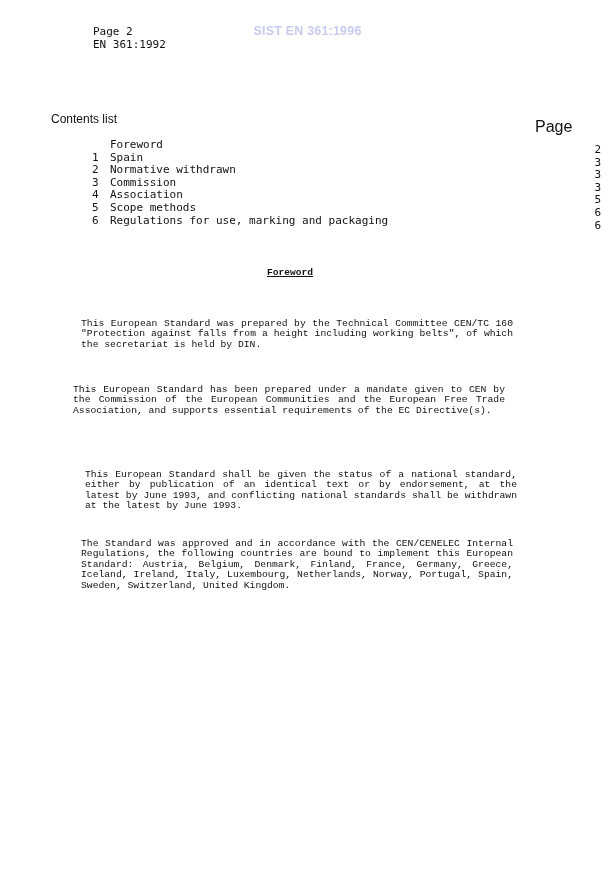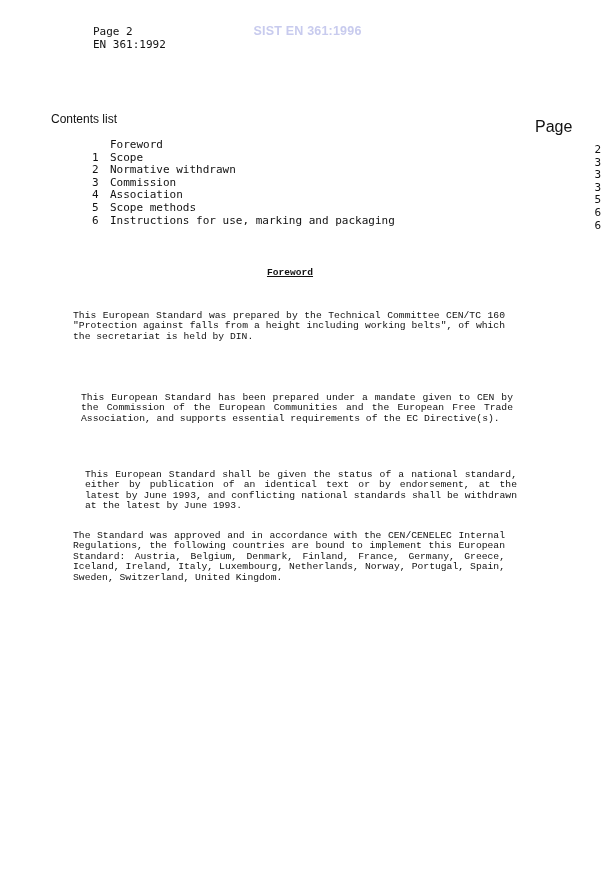--- a/index.html
+++ b/index.html
@@ -58,7 +58,7 @@
   </div>
   <div class="toc-row">
     <span class="toc-num">1</span>
-    <span>Scope</span>
+    <span>Spain</span>
   </div>
   <div class="toc-row">
     <span class="toc-num">2</span>

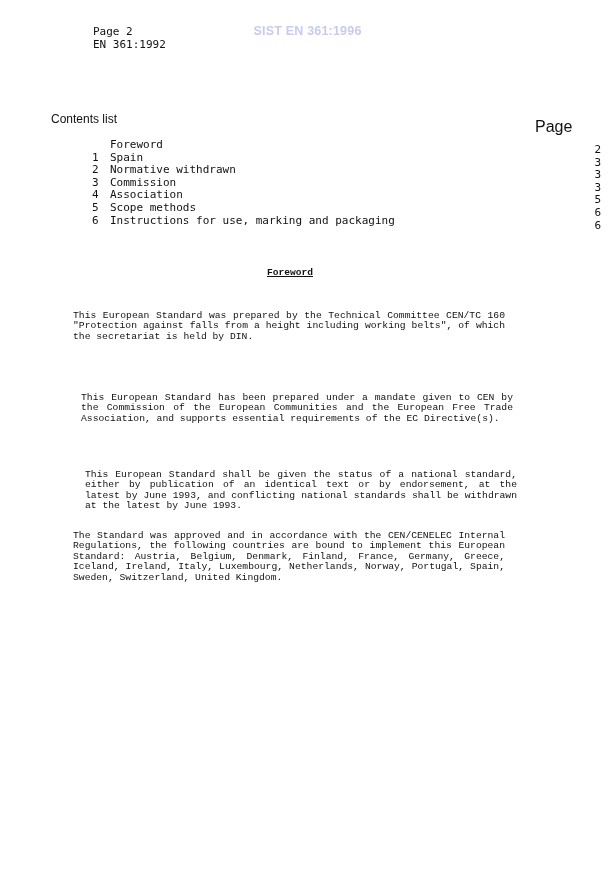--- a/index.html
+++ b/index.html
@@ -78,7 +78,7 @@
   </div>
   <div class="toc-row">
     <span class="toc-num">6</span>
-    <span>Instructions for use, marking and packaging</span>
+    <span>Regulations for use, marking and packaging</span>
   </div>
 </div>
 

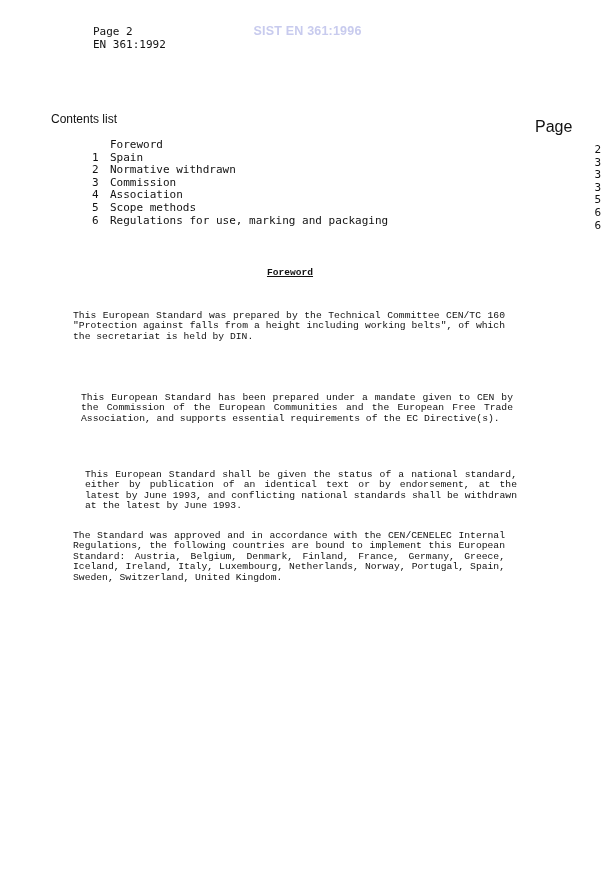--- a/index.html
+++ b/index.html
@@ -94,7 +94,7 @@
 
 <div class="foreword-heading courier">Foreword</div>
 
-<p class="para p1 courier" style="margin:0">This European Standard was prepared by the Technical Committee CEN/TC 160 "Protection against falls from a height including working belts", of which the secretariat is held by DIN.</p>
+<p class="para p1 courier" style="margin:8px">This European Standard was prepared by the Technical Committee CEN/TC 160 "Protection against falls from a height including working belts", of which the secretariat is held by DIN.</p>
 <p class="para p2 courier" style="margin:8px">This European Standard has been prepared under a mandate given to CEN by the Commission of the European Communities and the European Free Trade Association, and supports essential requirements of the EC Directive(s).</p>
 <p class="para p3 courier" style="margin:12px">This European Standard shall be given the status of a national standard, either by publication of an identical text or by endorsement, at the latest by June 1993, and conflicting national standards shall be withdrawn at the latest by June 1993.</p>
 <p class="para p4 courier" style="margin:0">The Standard was approved and in accordance with the CEN/CENELEC Internal Regulations, the following countries are bound to implement this European Standard: Austria, Belgium, Denmark, Finland, France, Germany, Greece, Iceland, Ireland, Italy, Luxembourg, Netherlands, Norway, Portugal, Spain, Sweden, Switzerland, United Kingdom.</p>

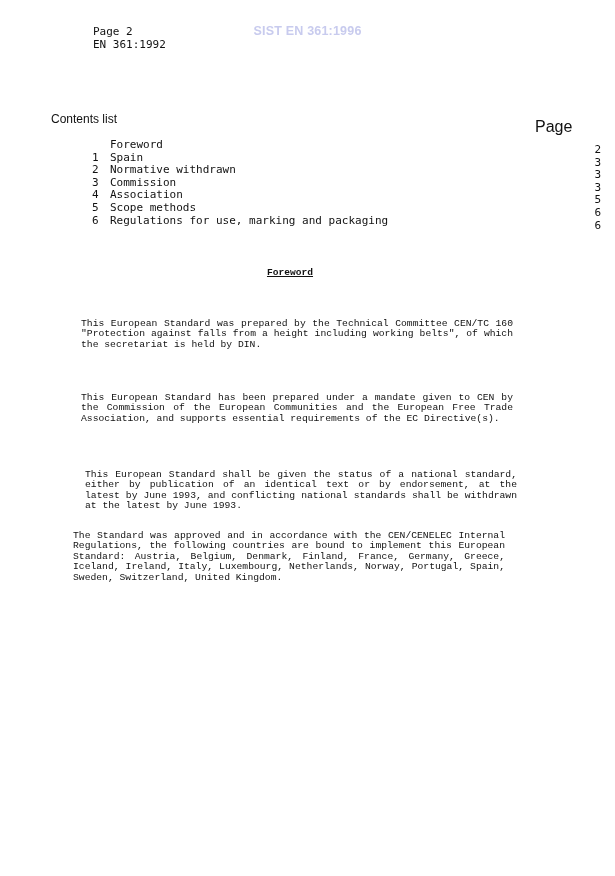--- a/index.html
+++ b/index.html
@@ -95,7 +95,7 @@
 <div class="foreword-heading courier">Foreword</div>
 
 <p class="para p1 courier" style="margin:8px">This European Standard was prepared by the Technical Committee CEN/TC 160 "Protection against falls from a height including working belts", of which the secretariat is held by DIN.</p>
-<p class="para p2 courier" style="margin:8px">This European Standard has been prepared under a mandate given to CEN by the Commission of the European Communities and the European Free Trade Association, and supports essential requirements of the EC Directive(s).</p>
+<p class="para p2 courier" style="margin:0">This European Standard has been prepared under a mandate given to CEN by the Commission of the European Communities and the European Free Trade Association, and supports essential requirements of the EC Directive(s).</p>
 <p class="para p3 courier" style="margin:12px">This European Standard shall be given the status of a national standard, either by publication of an identical text or by endorsement, at the latest by June 1993, and conflicting national standards shall be withdrawn at the latest by June 1993.</p>
 <p class="para p4 courier" style="margin:0">The Standard was approved and in accordance with the CEN/CENELEC Internal Regulations, the following countries are bound to implement this European Standard: Austria, Belgium, Denmark, Finland, France, Germany, Greece, Iceland, Ireland, Italy, Luxembourg, Netherlands, Norway, Portugal, Spain, Sweden, Switzerland, United Kingdom.</p>
 

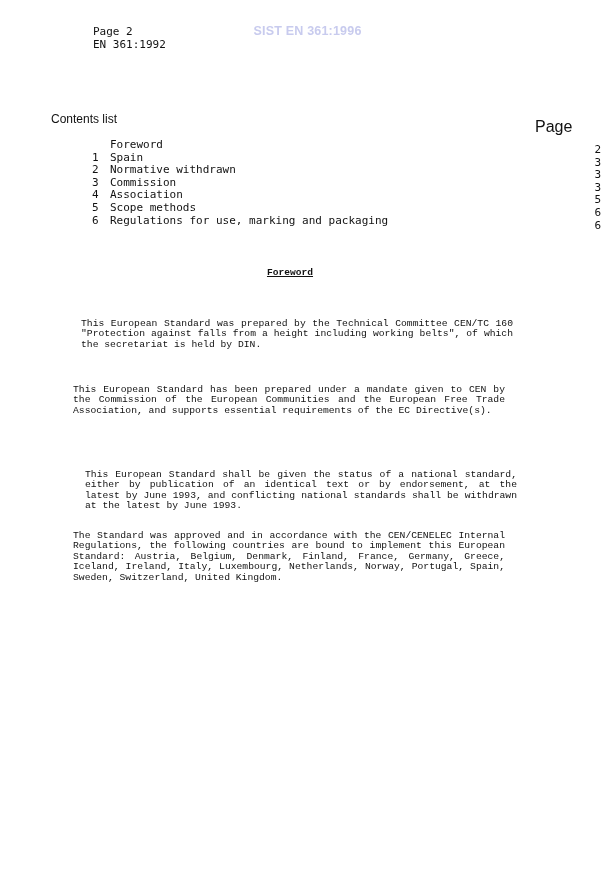--- a/index.html
+++ b/index.html
@@ -97,6 +97,6 @@
 <p class="para p1 courier" style="margin:8px">This European Standard was prepared by the Technical Committee CEN/TC 160 "Protection against falls from a height including working belts", of which the secretariat is held by DIN.</p>
 <p class="para p2 courier" style="margin:0">This European Standard has been prepared under a mandate given to CEN by the Commission of the European Communities and the European Free Trade Association, and supports essential requirements of the EC Directive(s).</p>
 <p class="para p3 courier" style="margin:12px">This European Standard shall be given the status of a national standard, either by publication of an identical text or by endorsement, at the latest by June 1993, and conflicting national standards shall be withdrawn at the latest by June 1993.</p>
-<p class="para p4 courier" style="margin:0">The Standard was approved and in accordance with the CEN/CENELEC Internal Regulations, the following countries are bound to implement this European Standard: Austria, Belgium, Denmark, Finland, France, Germany, Greece, Iceland, Ireland, Italy, Luxembourg, Netherlands, Norway, Portugal, Spain, Sweden, Switzerland, United Kingdom.</p>
+<p class="para p4 courier" style="margin:8px">The Standard was approved and in accordance with the CEN/CENELEC Internal Regulations, the following countries are bound to implement this European Standard: Austria, Belgium, Denmark, Finland, France, Germany, Greece, Iceland, Ireland, Italy, Luxembourg, Netherlands, Norway, Portugal, Spain, Sweden, Switzerland, United Kingdom.</p>
 
 </body></html>

